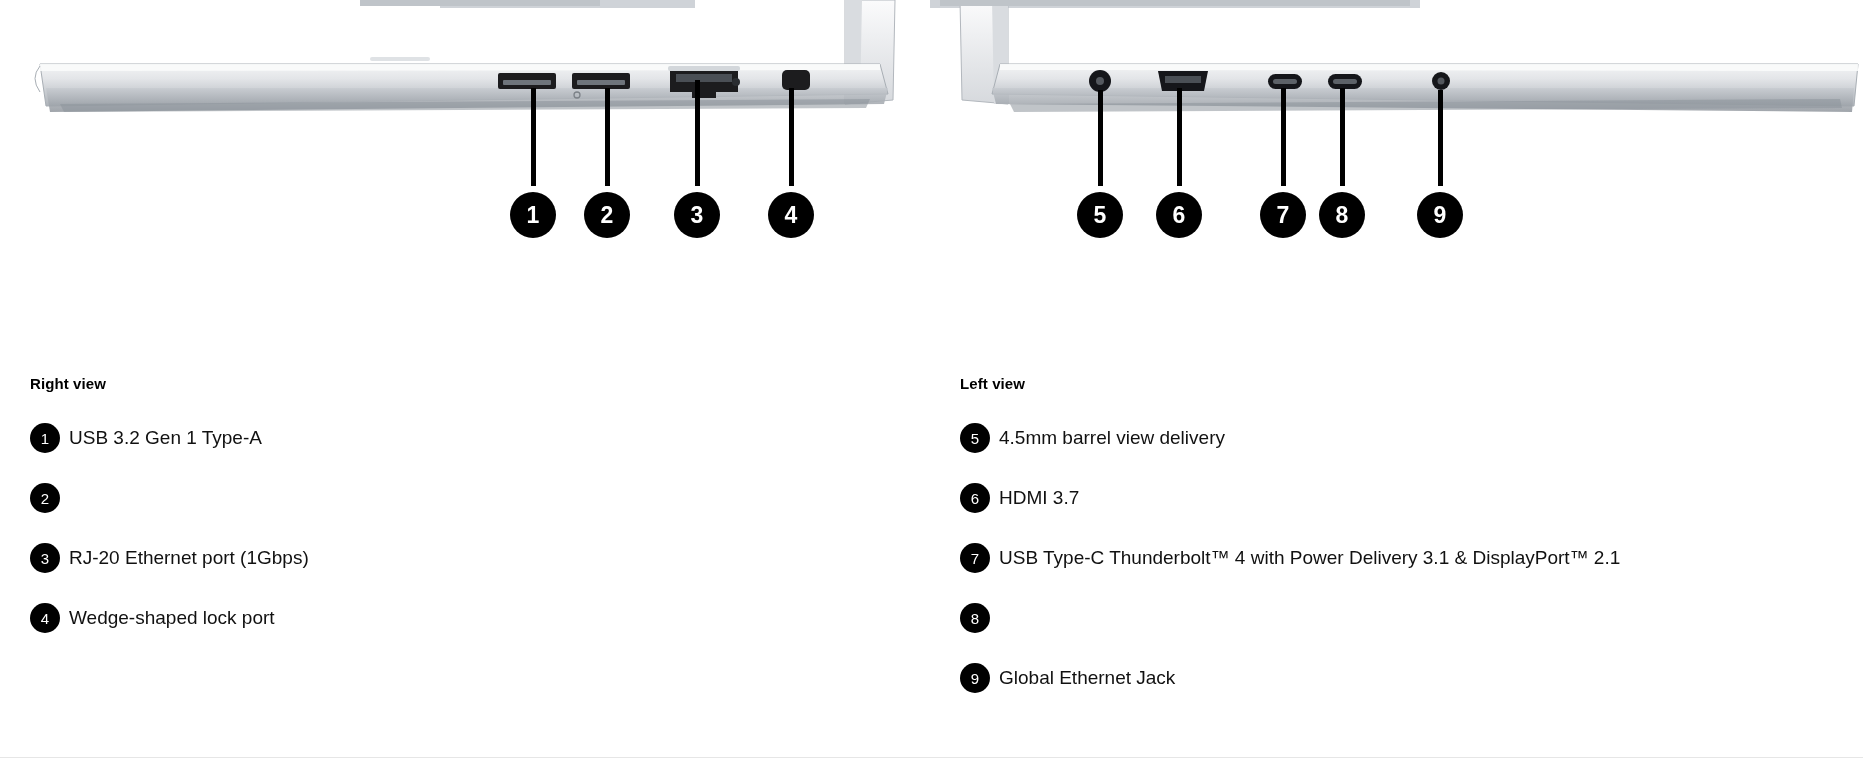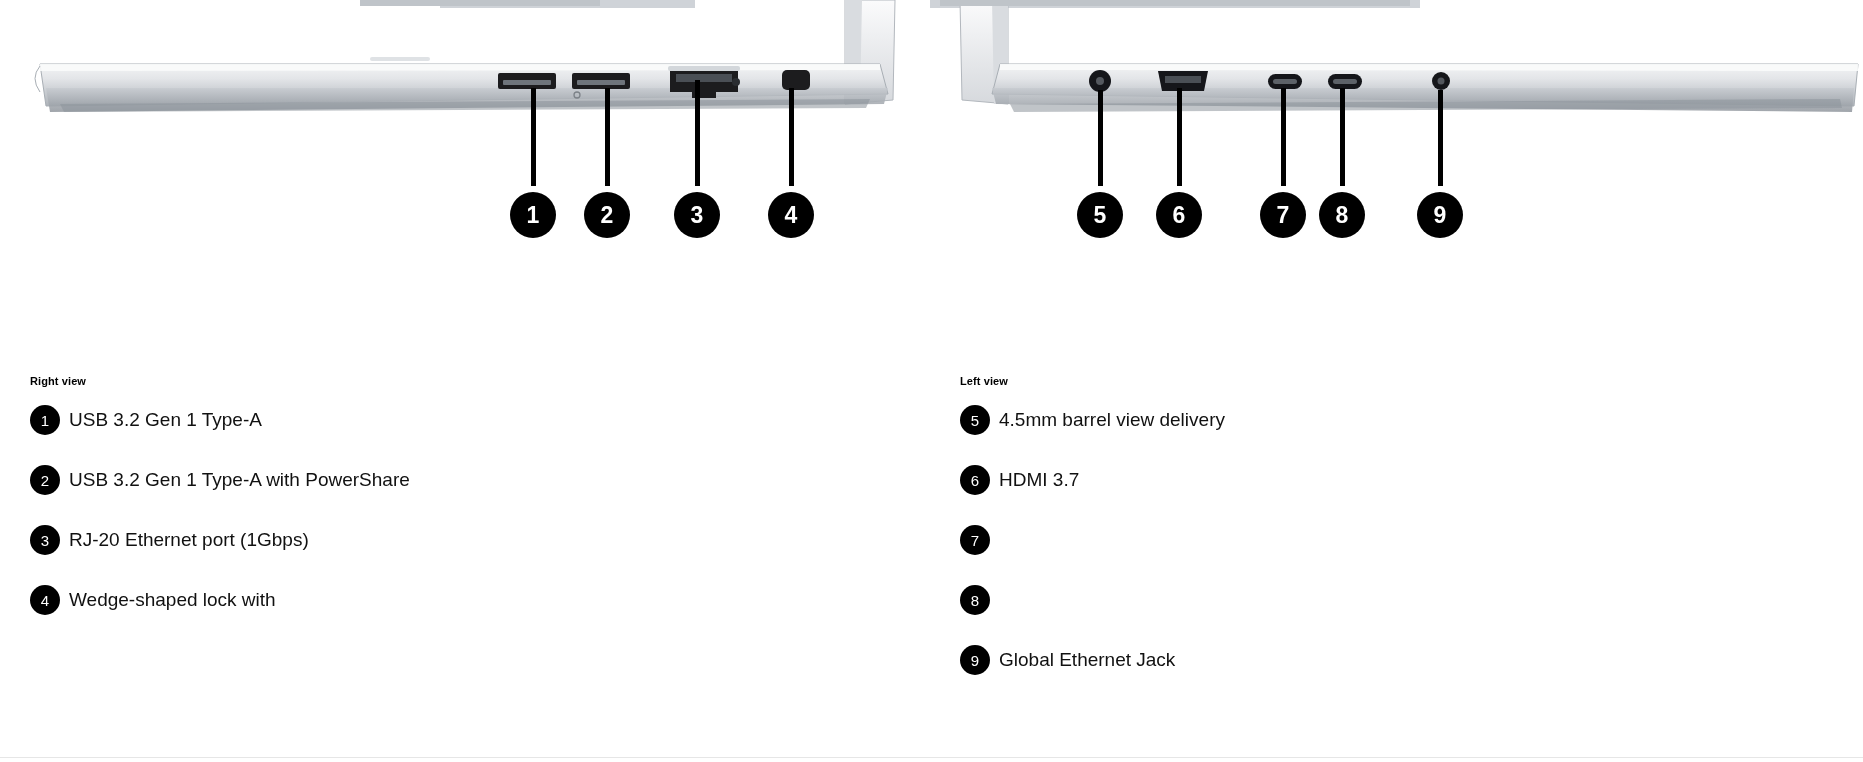--- a/index.html
+++ b/index.html
@@ -61,10 +61,10 @@
   .legend.right-col { left: 960px; }
 
   .legend-title {
-    font-size: 11px;
+    font-size: 15px;
     font-weight: 700;
     color: #000;
-    margin: 0 0 15px 0;
+    margin: 0 0 28px 0;
     letter-spacing: 0.1px;
   }
 

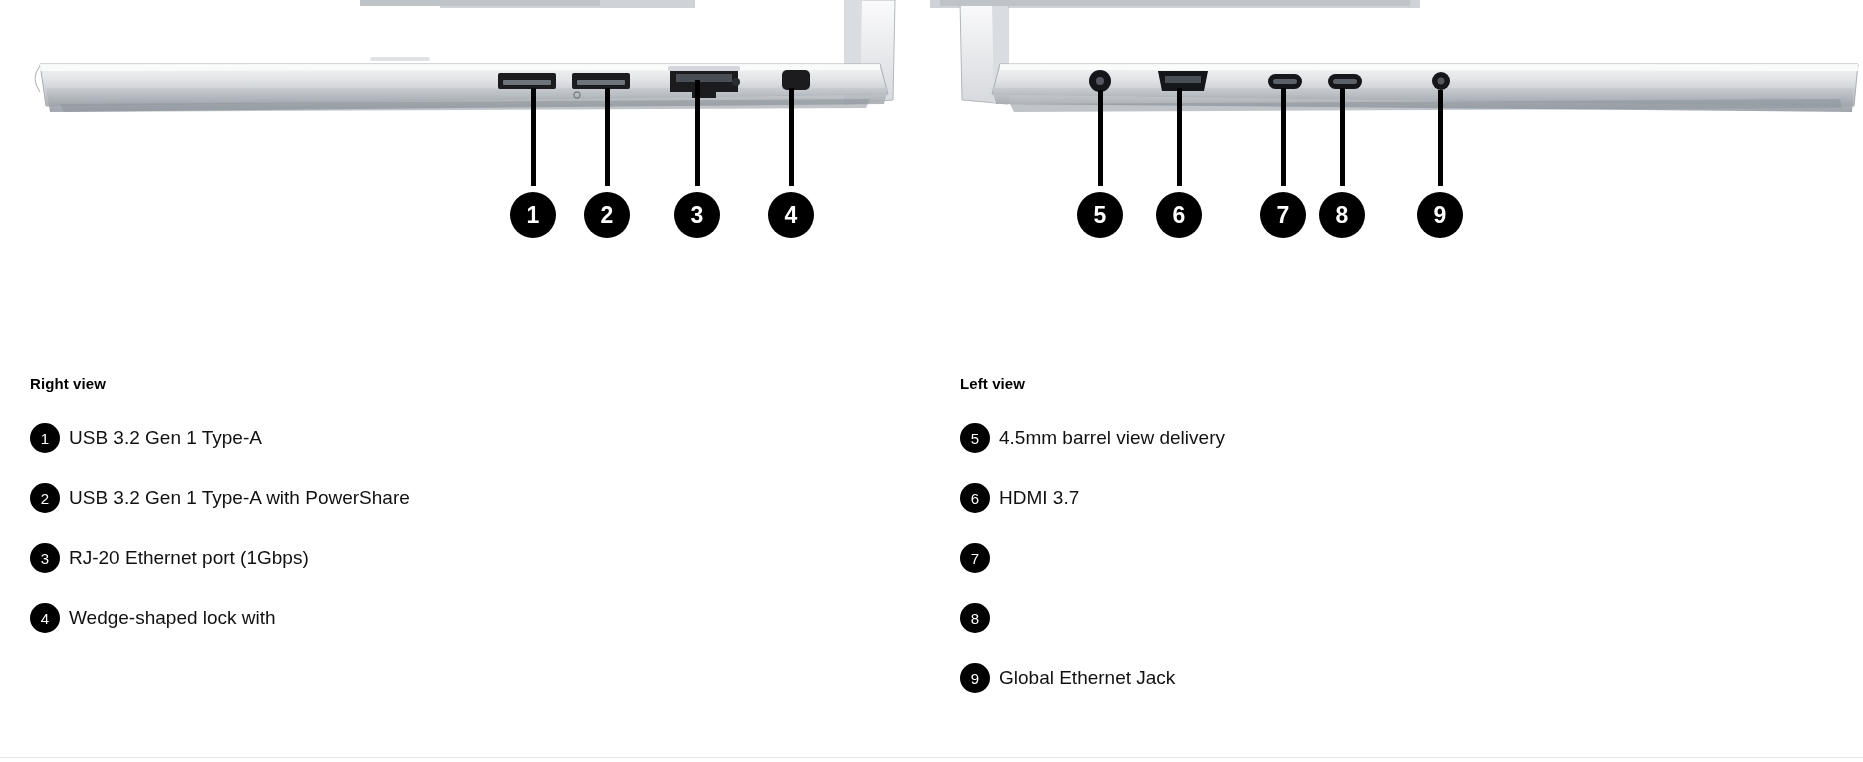--- a/index.html
+++ b/index.html
@@ -231,7 +231,6 @@
 
   <div class="legend-row">
     <div class="legend-badge">2</div>
-    <div class="legend-text">USB 3.2 Gen 1 Type-A with PowerShare</div>
   </div>
 
   <div class="legend-row">

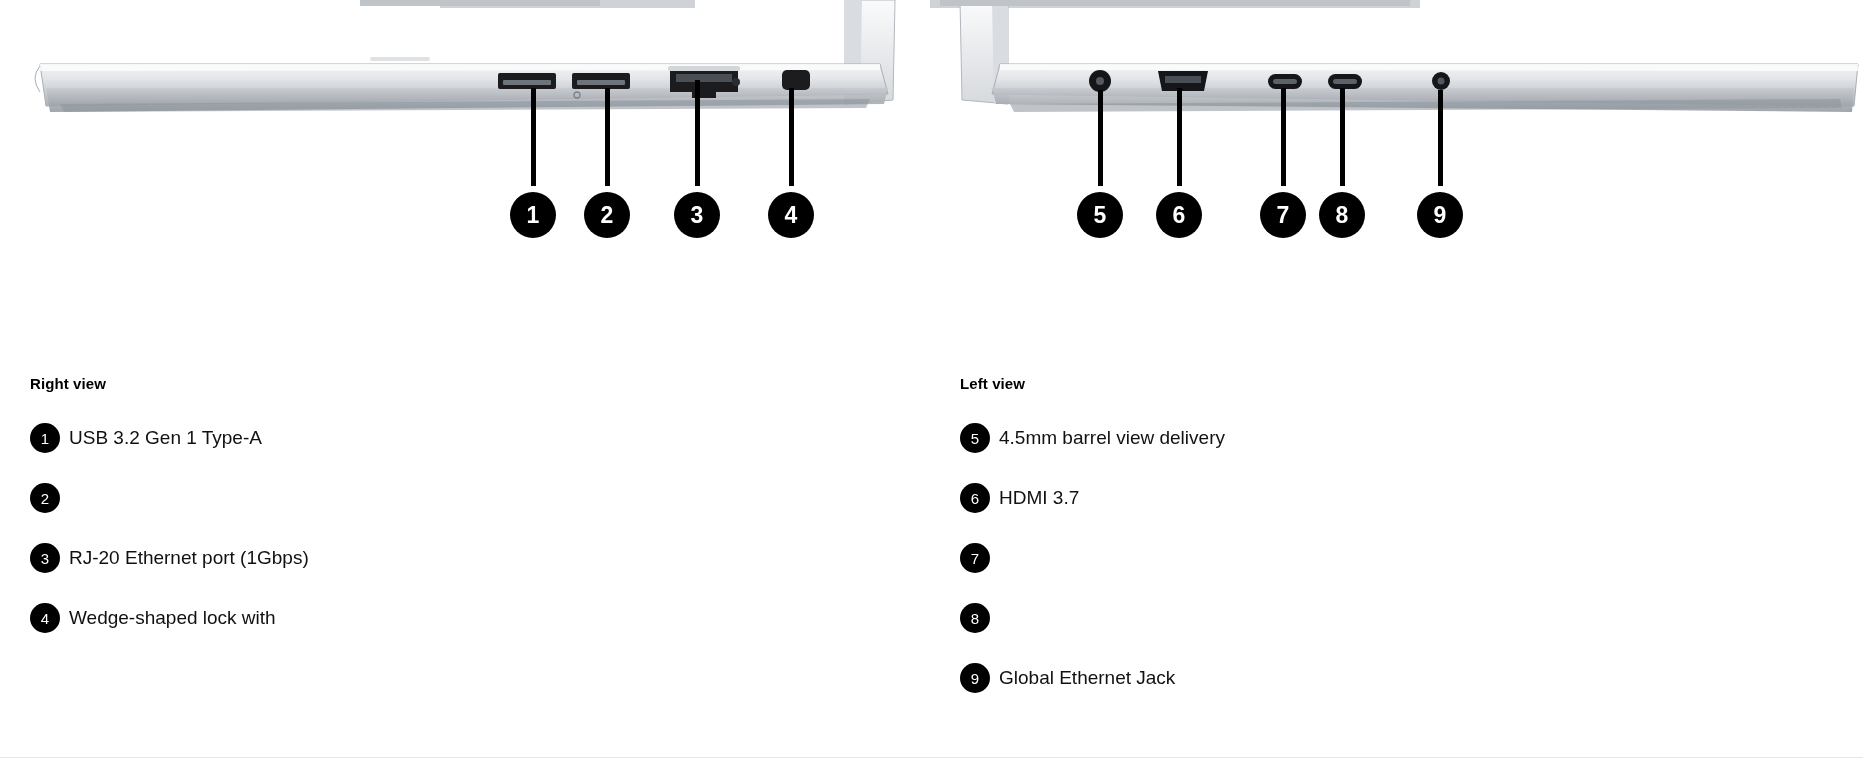--- a/index.html
+++ b/index.html
@@ -259,6 +259,7 @@
 
   <div class="legend-row">
     <div class="legend-badge">7</div>
+    <div class="legend-text">USB Type-C Thunderbolt™ 4 with Power Delivery 3.1 &amp; DisplayPort™ 2.1</div>
   </div>
 
   <div class="legend-row">

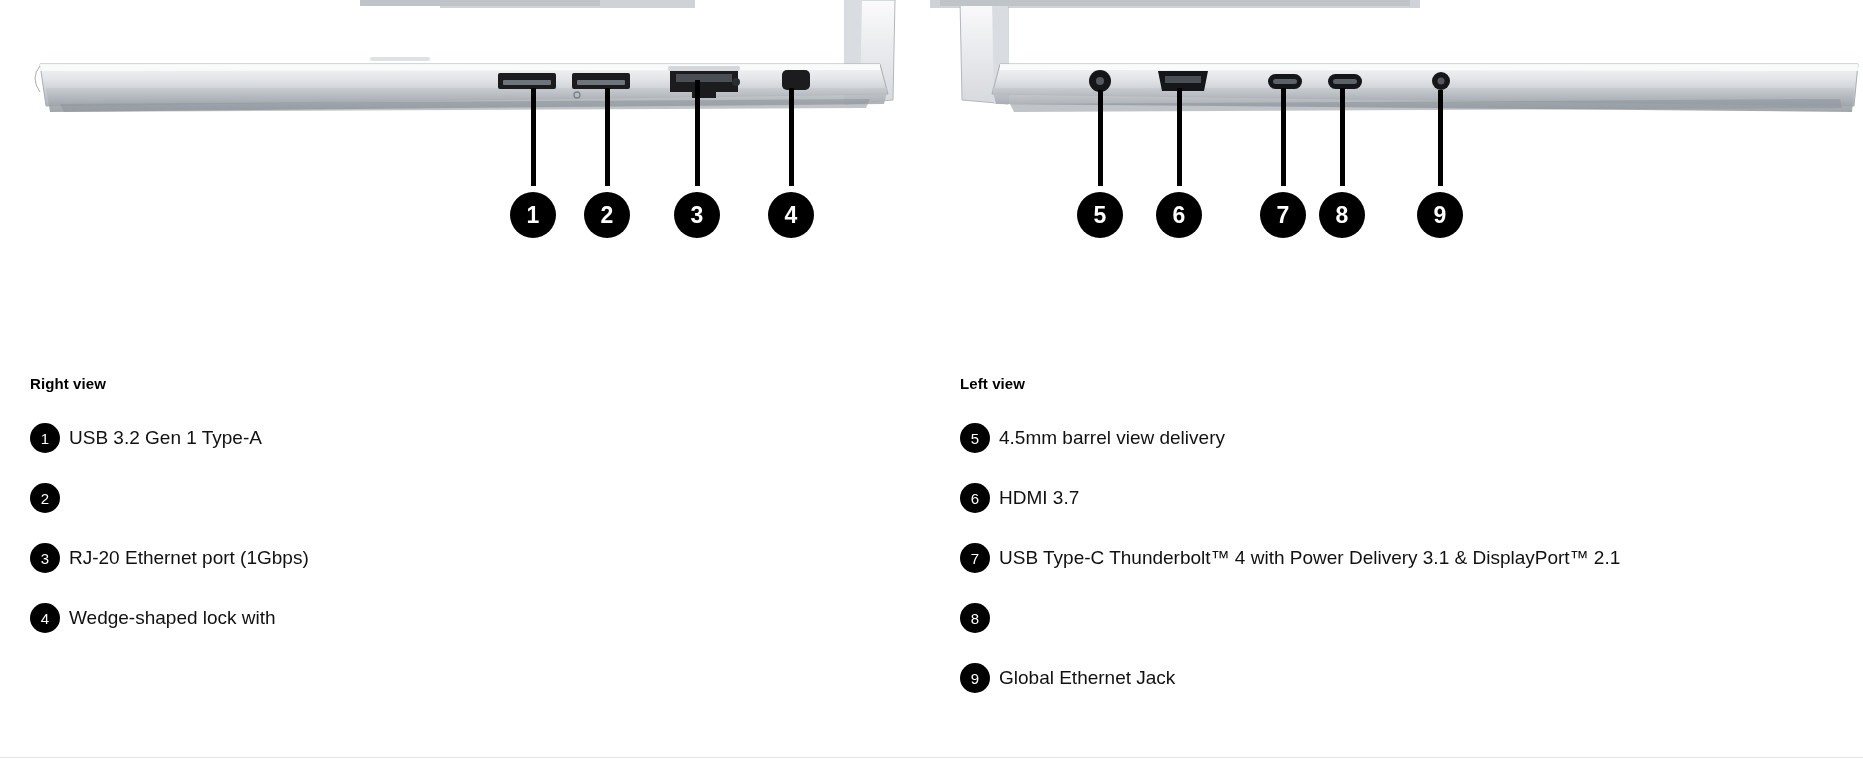--- a/index.html
+++ b/index.html
@@ -240,7 +240,7 @@
 
   <div class="legend-row">
     <div class="legend-badge">4</div>
-    <div class="legend-text">Wedge-shaped lock with</div>
+    <div class="legend-text">Wedge-shaped lock port</div>
   </div>
 </div>
 

